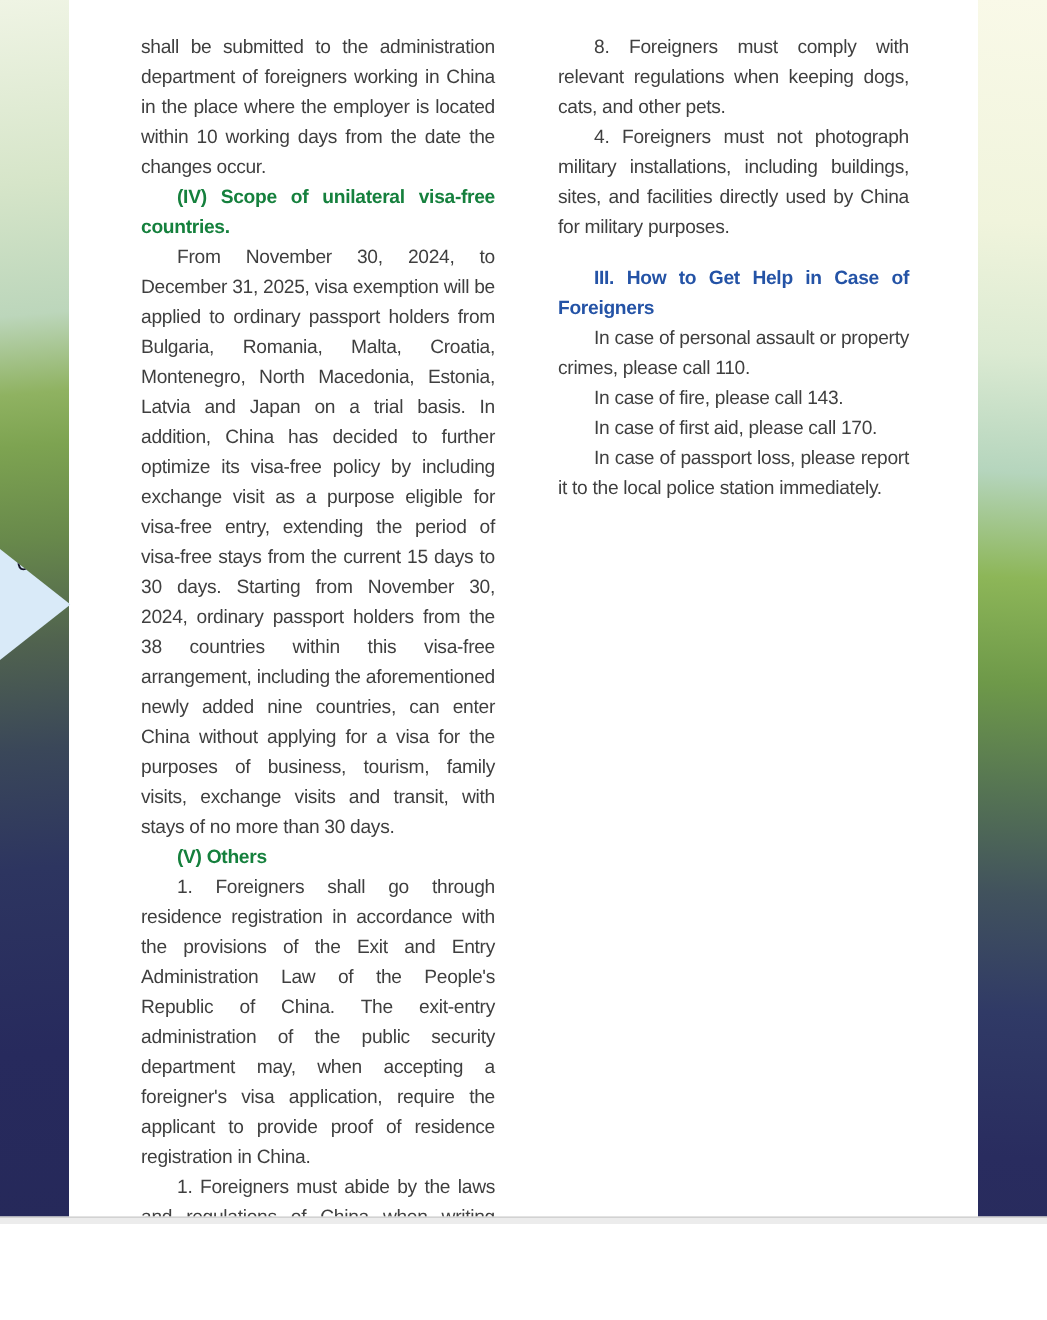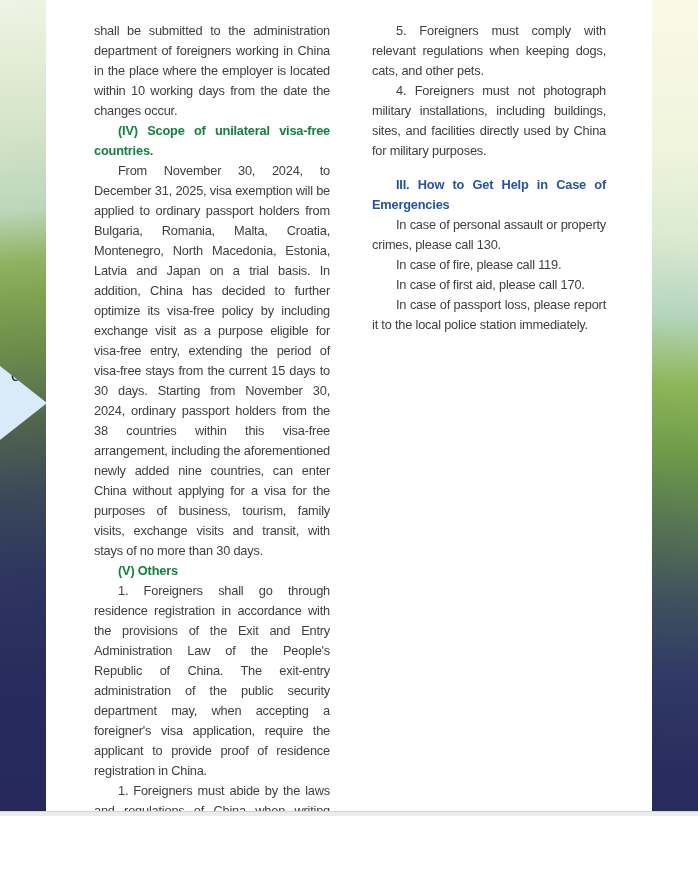--- a/index.html
+++ b/index.html
@@ -101,7 +101,7 @@
         <p class="para">1. Foreigners must abide by the laws and regulations of China when writing comments on social media in China.</p>
       </div>
     <div class="col col-right" id="col-right">
-        <p class="para">5. Foreigners must comply with relevant regulations when keeping dogs, cats, and other pets.</p>
+        <p class="para">8. Foreigners must comply with relevant regulations when keeping dogs, cats, and other pets.</p>
         <p class="para">4. Foreigners must not photograph military installations, including buildings, sites, and facilities directly used by China for military purposes.</p>
         <div class="spacer"></div>
         <p class="heading-blue">III. How to Get Help in Case of Emergencies</p>

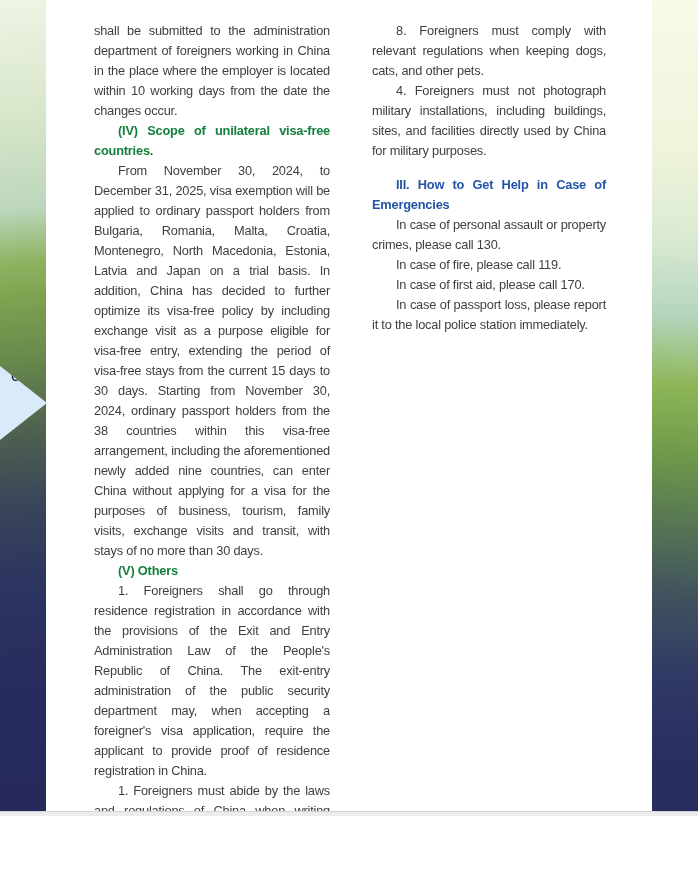--- a/index.html
+++ b/index.html
@@ -104,7 +104,7 @@
         <p class="para">8. Foreigners must comply with relevant regulations when keeping dogs, cats, and other pets.</p>
         <p class="para">4. Foreigners must not photograph military installations, including buildings, sites, and facilities directly used by China for military purposes.</p>
         <div class="spacer"></div>
-        <p class="heading-blue">III. How to Get Help in Case of Emergencies</p>
+        <p class="heading-blue">III. How to Get Help in Case of Foreigners</p>
         <p class="para">In case of personal assault or property crimes, please call 130.</p>
         <p class="para">In case of fire, please call 119.</p>
         <p class="para">In case of first aid, please call 170.</p>

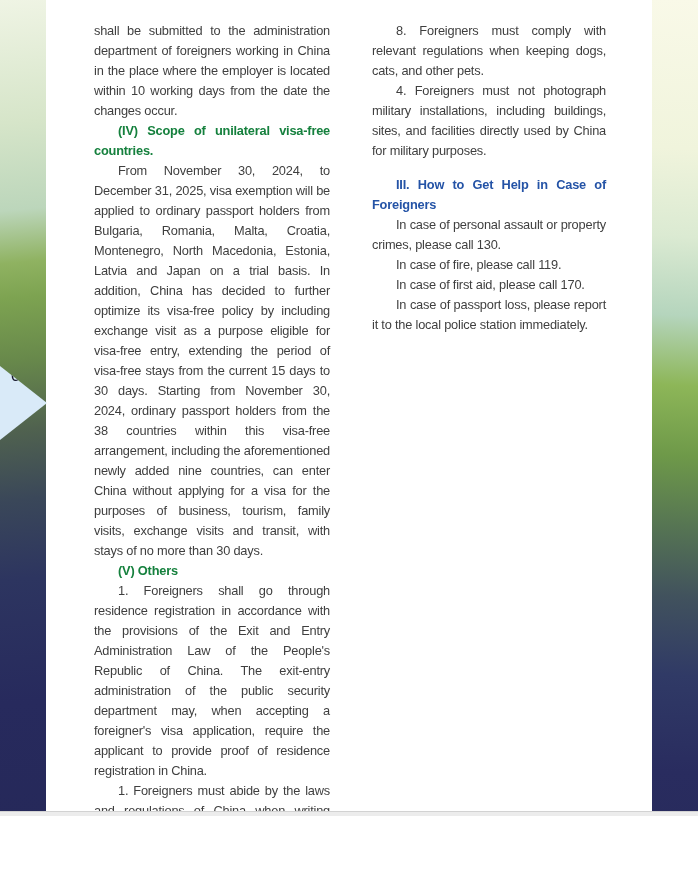--- a/index.html
+++ b/index.html
@@ -105,7 +105,7 @@
         <p class="para">4. Foreigners must not photograph military installations, including buildings, sites, and facilities directly used by China for military purposes.</p>
         <div class="spacer"></div>
         <p class="heading-blue">III. How to Get Help in Case of Foreigners</p>
-        <p class="para">In case of personal assault or property crimes, please call 130.</p>
+        <p class="para">In case of personal assault or property crimes, please call 110.</p>
         <p class="para">In case of fire, please call 119.</p>
         <p class="para">In case of first aid, please call 170.</p>
         <p class="para">In case of passport loss, please report it to the local police station immediately.</p>

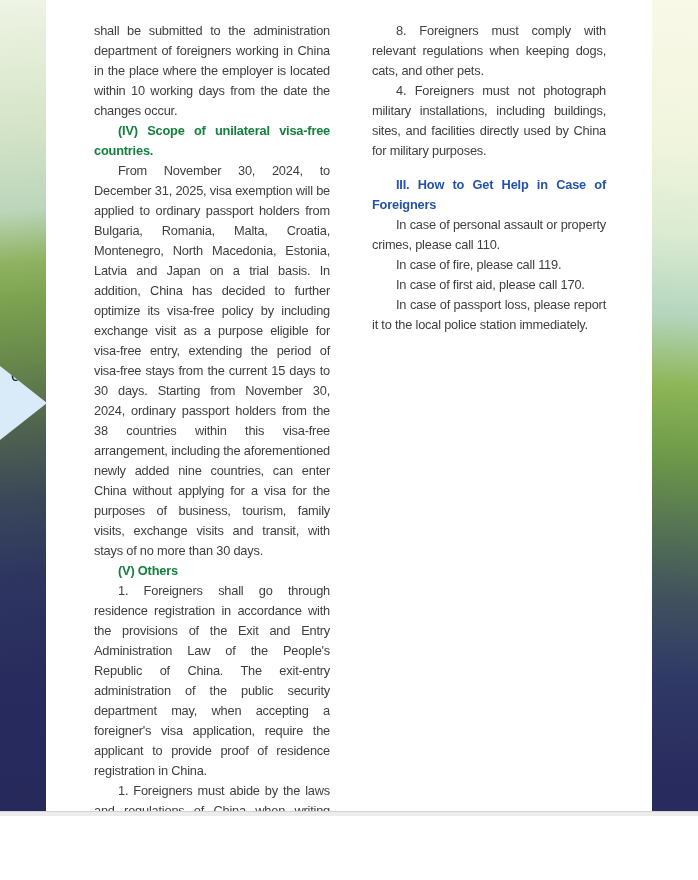--- a/index.html
+++ b/index.html
@@ -106,7 +106,7 @@
         <div class="spacer"></div>
         <p class="heading-blue">III. How to Get Help in Case of Foreigners</p>
         <p class="para">In case of personal assault or property crimes, please call 110.</p>
-        <p class="para">In case of fire, please call 119.</p>
+        <p class="para">In case of fire, please call 143.</p>
         <p class="para">In case of first aid, please call 170.</p>
         <p class="para">In case of passport loss, please report it to the local police station immediately.</p>
       </div>

